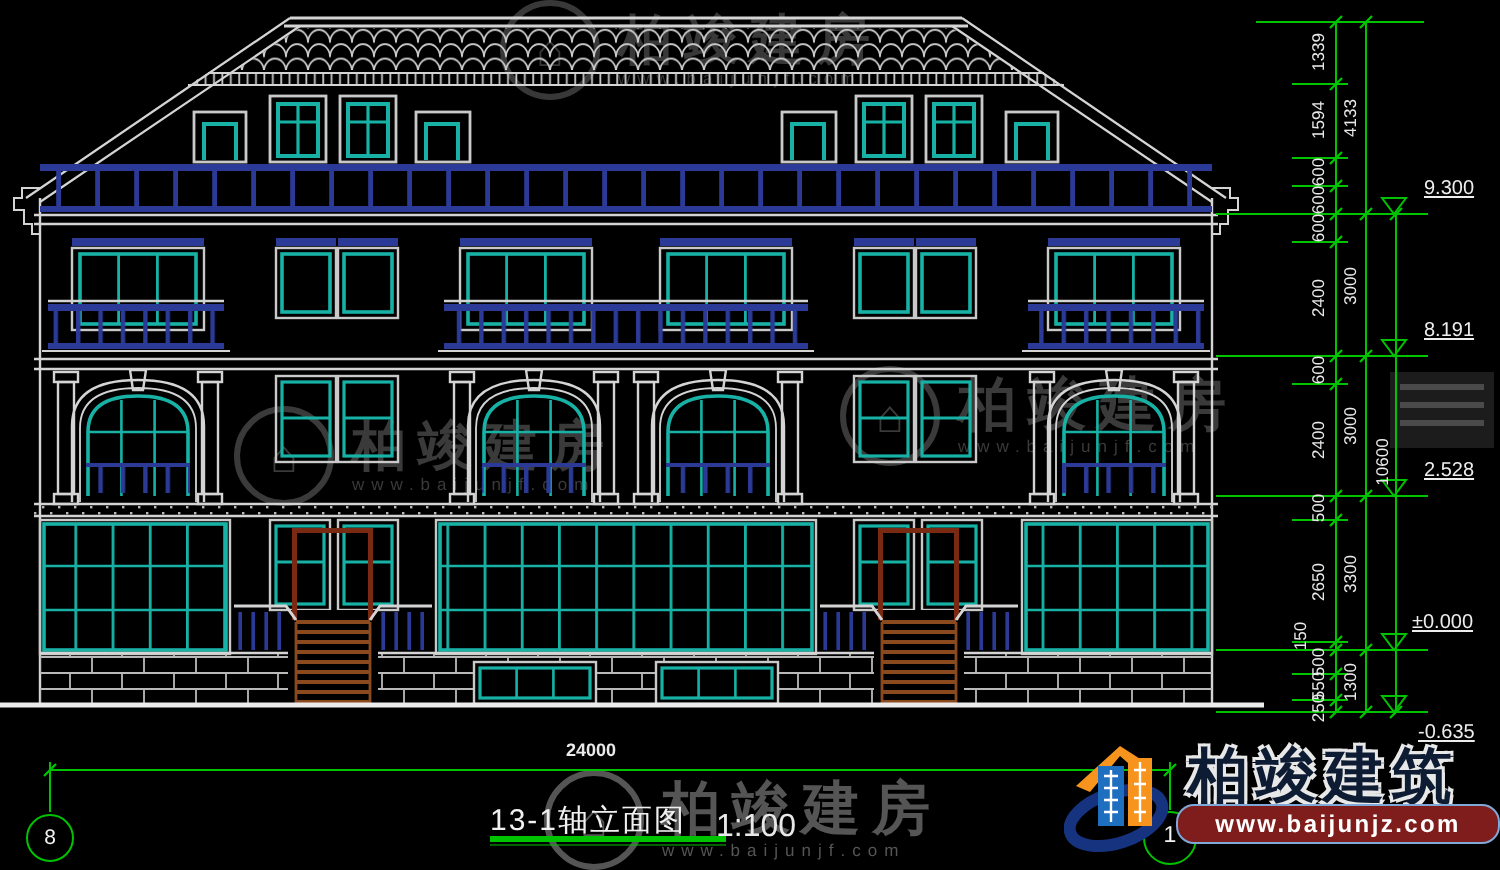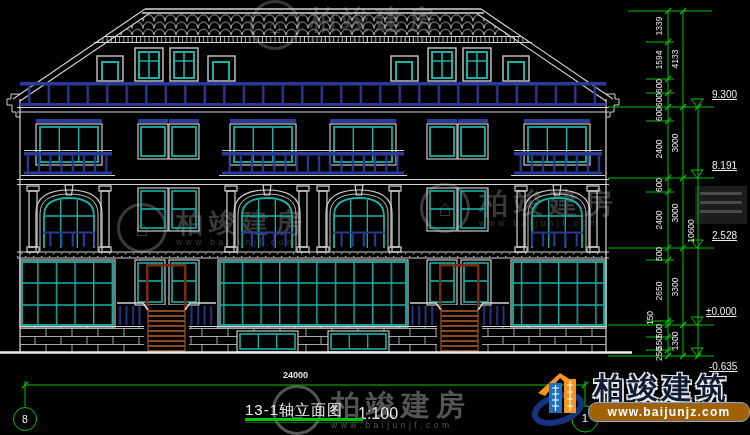--- a/index.html
+++ b/index.html
@@ -30,7 +30,7 @@
   .logo-name{position:absolute;left:66px;top:3px;font-size:30px;font-weight:bold;letter-spacing:4px;
              color:#0d1b33;white-space:nowrap;
              text-shadow:-1.5px -1.5px 0 #e8e8e8,1.5px -1.5px 0 #e8e8e8,-1.5px 1.5px 0 #e8e8e8,1.5px 1.5px 0 #e8e8e8;}
-  .logo-banner{position:absolute;left:60px;top:37px;width:160px;height:18px;background:#a16207;
+  .logo-banner{position:absolute;left:60px;top:37px;width:160px;height:18px;background:#7f1d1d;
                border:1px solid #7fa8d8;border-radius:9px;display:flex;align-items:center;justify-content:center;
                color:#fff;font-size:12px;font-weight:bold;letter-spacing:1.2px;}
 </style>

